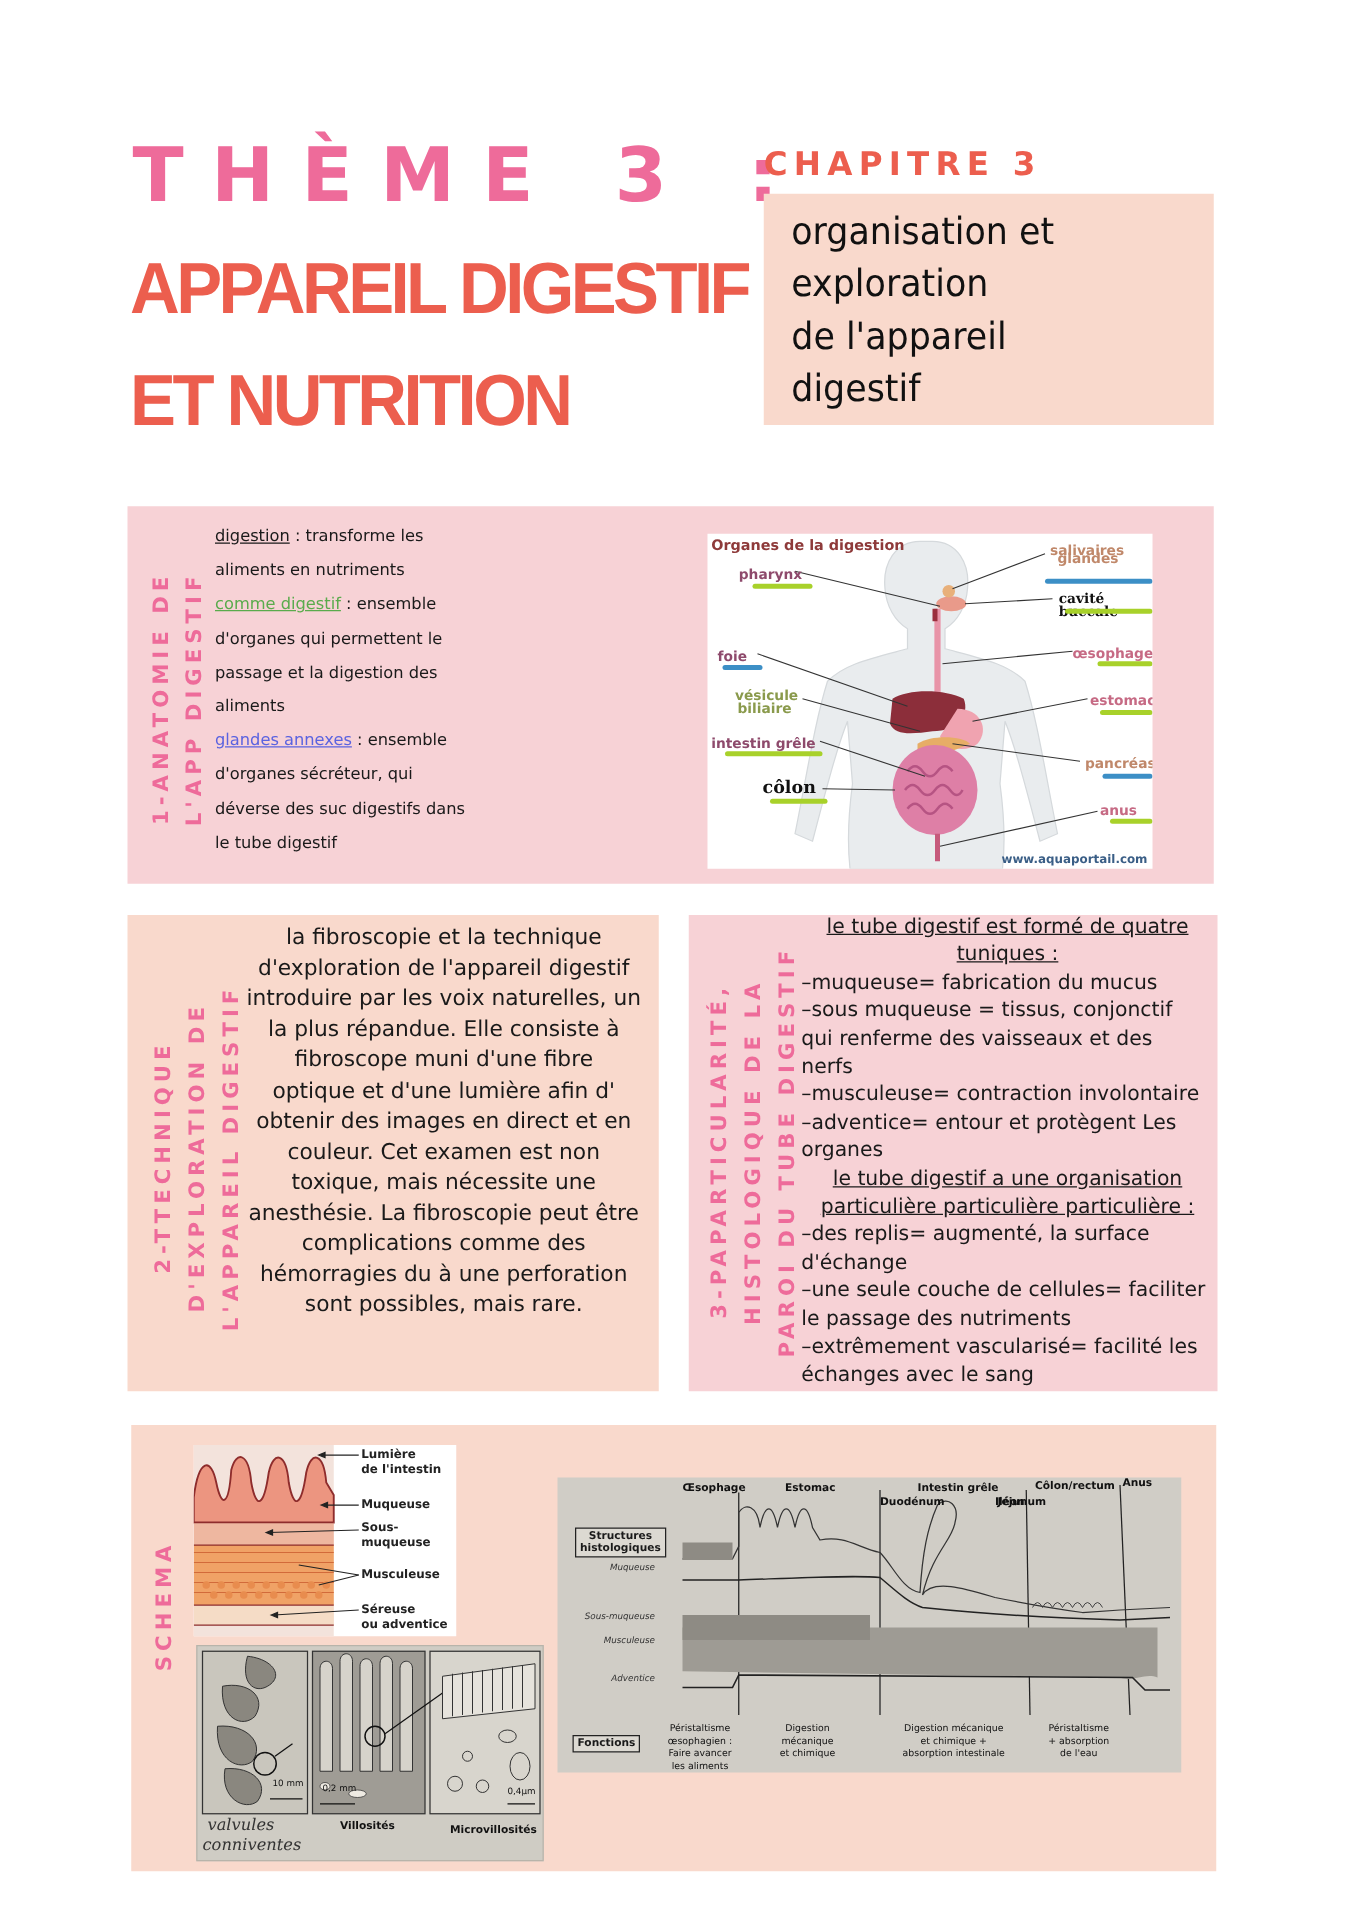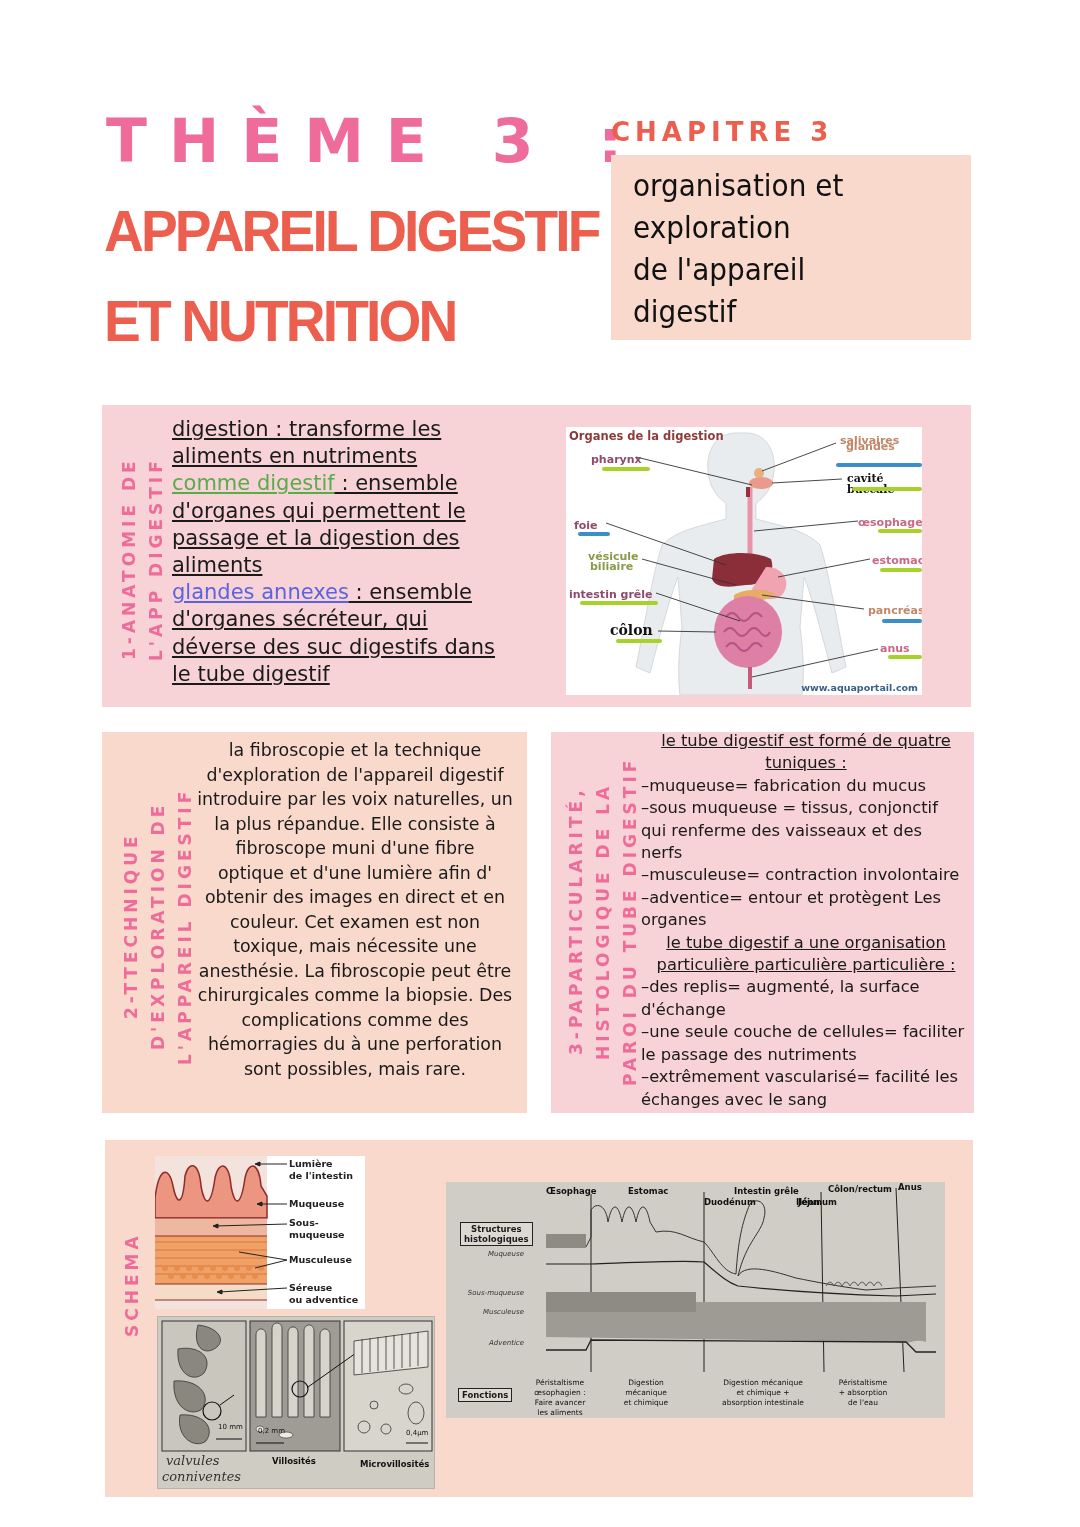--- a/index.html
+++ b/index.html
@@ -47,7 +47,7 @@
     line-height: 27px; text-align: center; white-space: nowrap;
   }
 
-  .body-text { font-size: 21px; line-height: 27.2px; color: #1a1a1a; text-decoration: underline; }
+  .body-text { font-size: 13px; line-height: 27.2px; color: #1a1a1a; }
   .u { text-decoration: underline; }
   .green-link { color: #5aab4c; text-decoration: underline; }
   .blue-link { color: #5b63e0; text-decoration: underline; }

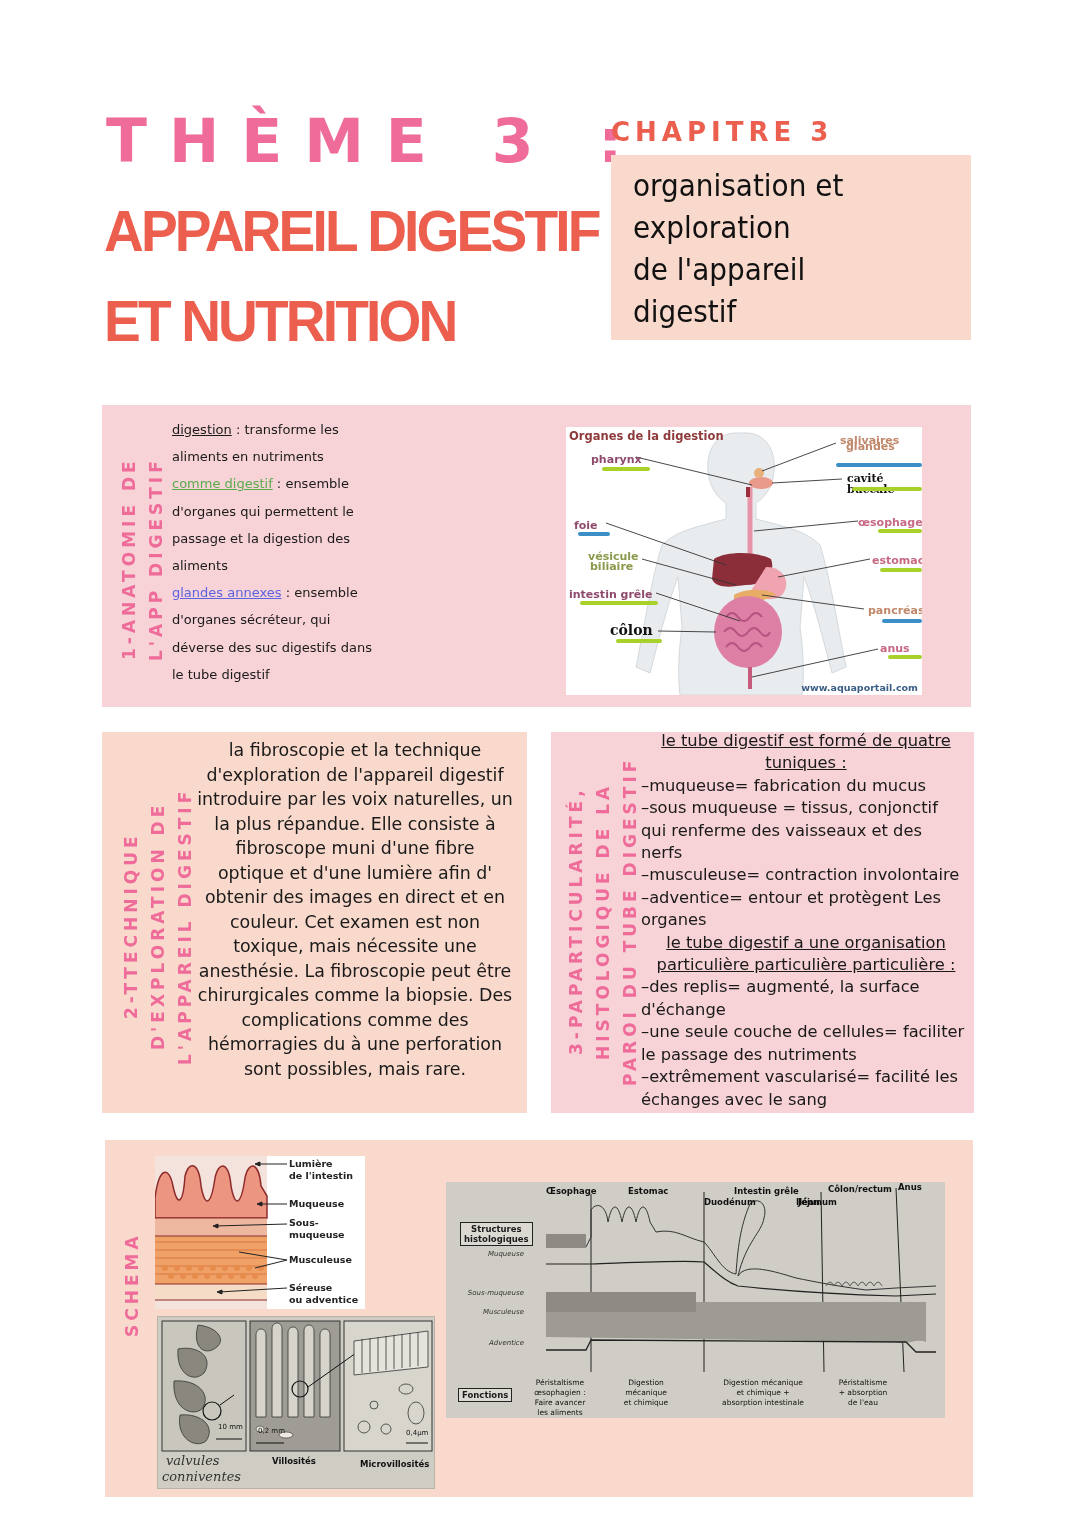--- a/index.html
+++ b/index.html
@@ -233,7 +233,6 @@
     <div>couleur. Cet examen est non</div>
     <div>toxique, mais nécessite une</div>
     <div>anesthésie. La fibroscopie peut être</div>
-    <div>chirurgicales comme la biopsie. Des</div>
     <div>complications comme des</div>
     <div>hémorragies du à une perforation</div>
     <div>sont possibles, mais rare.</div>

